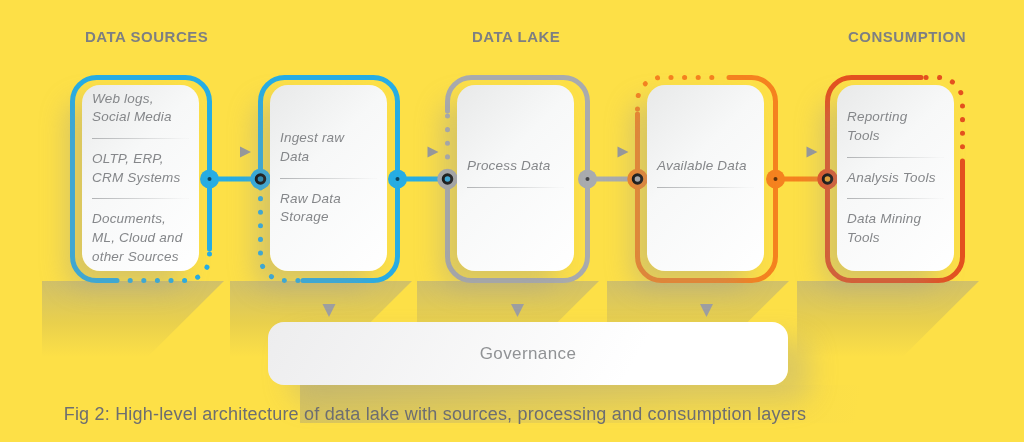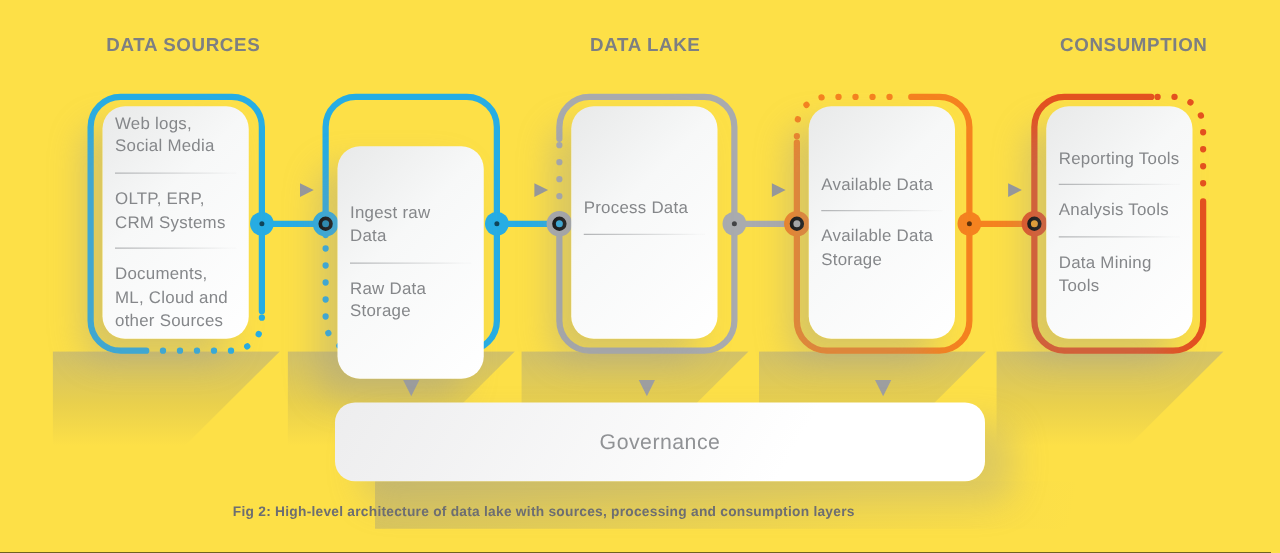--- a/index.html
+++ b/index.html
@@ -22,7 +22,7 @@
     padding:0 10px;box-sizing:border-box;
   }
   .card .item{
-    font-size:13.5px;line-height:1.38;color:#85878a;letter-spacing:.2px;
+    font-size:13.5px;line-height:1.38;color:#85878a;letter-spacing:.2px;font-style:italic;
   }
   .card .divider{
     height:1px;margin:11px 0;border:0;

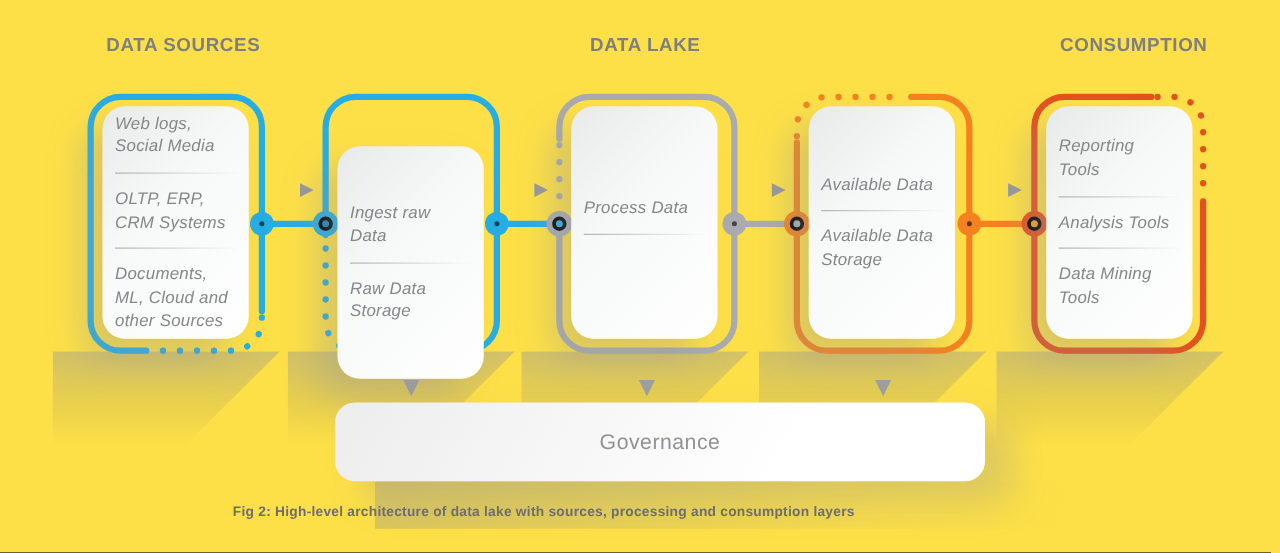--- a/index.html
+++ b/index.html
@@ -29,7 +29,7 @@
     background:linear-gradient(to right,#b2b4b6 0%,rgba(178,180,182,.05) 95%);
   }
   .c1{left:82px;}
-  .c2{left:270px;margin-top:32px;}
+  .c2{left:270px;}
   .c3{left:457px;}
   .c4{left:647px;}
   .c5{left:837px;}

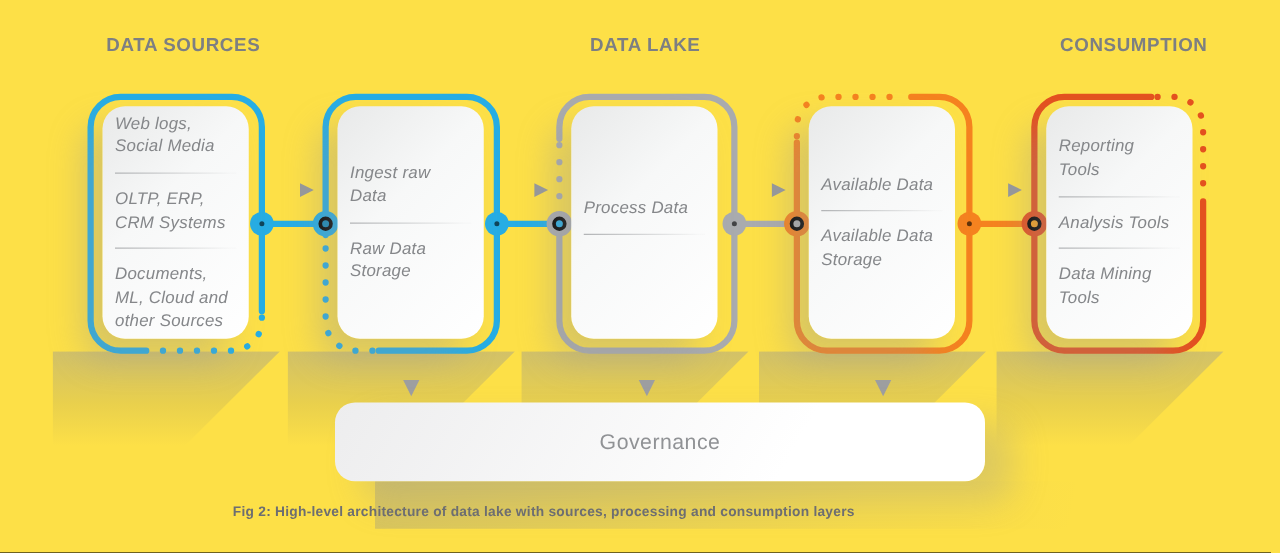--- a/index.html
+++ b/index.html
@@ -209,7 +209,6 @@
   <div class="card c4">
     <div class="item">Available Data</div>
     <div class="divider"></div>
-    <div class="item">Available Data Storage</div>
   </div>
 
   <div class="card c5">

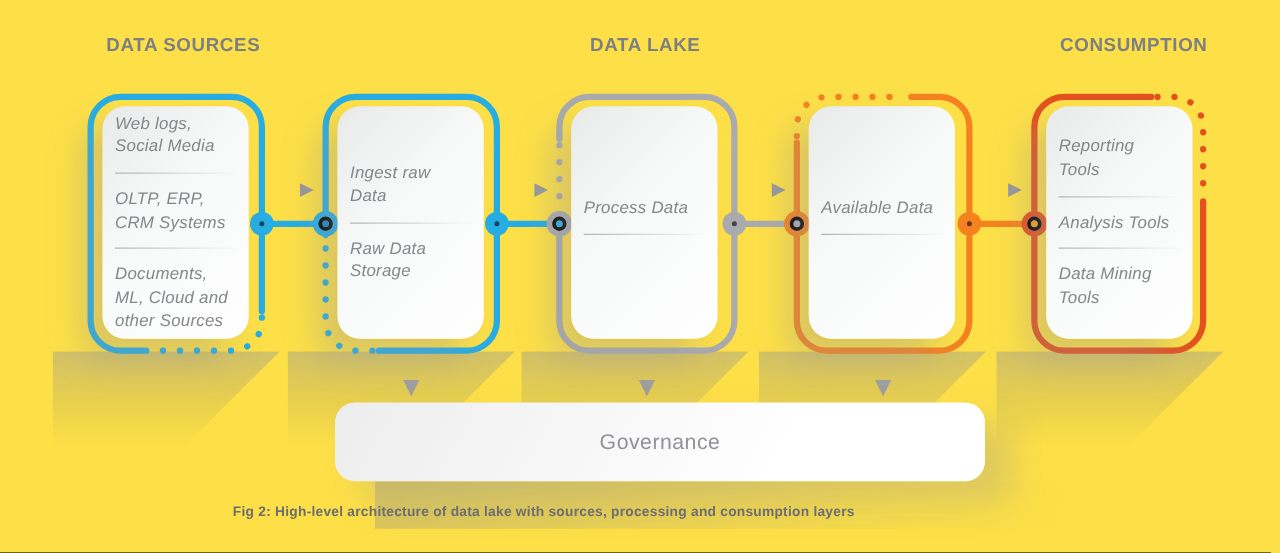--- a/index.html
+++ b/index.html
@@ -43,7 +43,7 @@
   .governance span{font-size:17px;color:#909295;letter-spacing:.4px;}
   .caption{
     position:absolute;left:0;top:404px;width:870px;text-align:center;
-    font-size:11px;font-weight:700;color:#6d6e71;letter-spacing:.2px;
+    font-size:18px;font-weight:400;color:#6d6e71;letter-spacing:.2px;
   }
   .wedge{
     position:absolute;top:281px;height:76px;width:182px;

